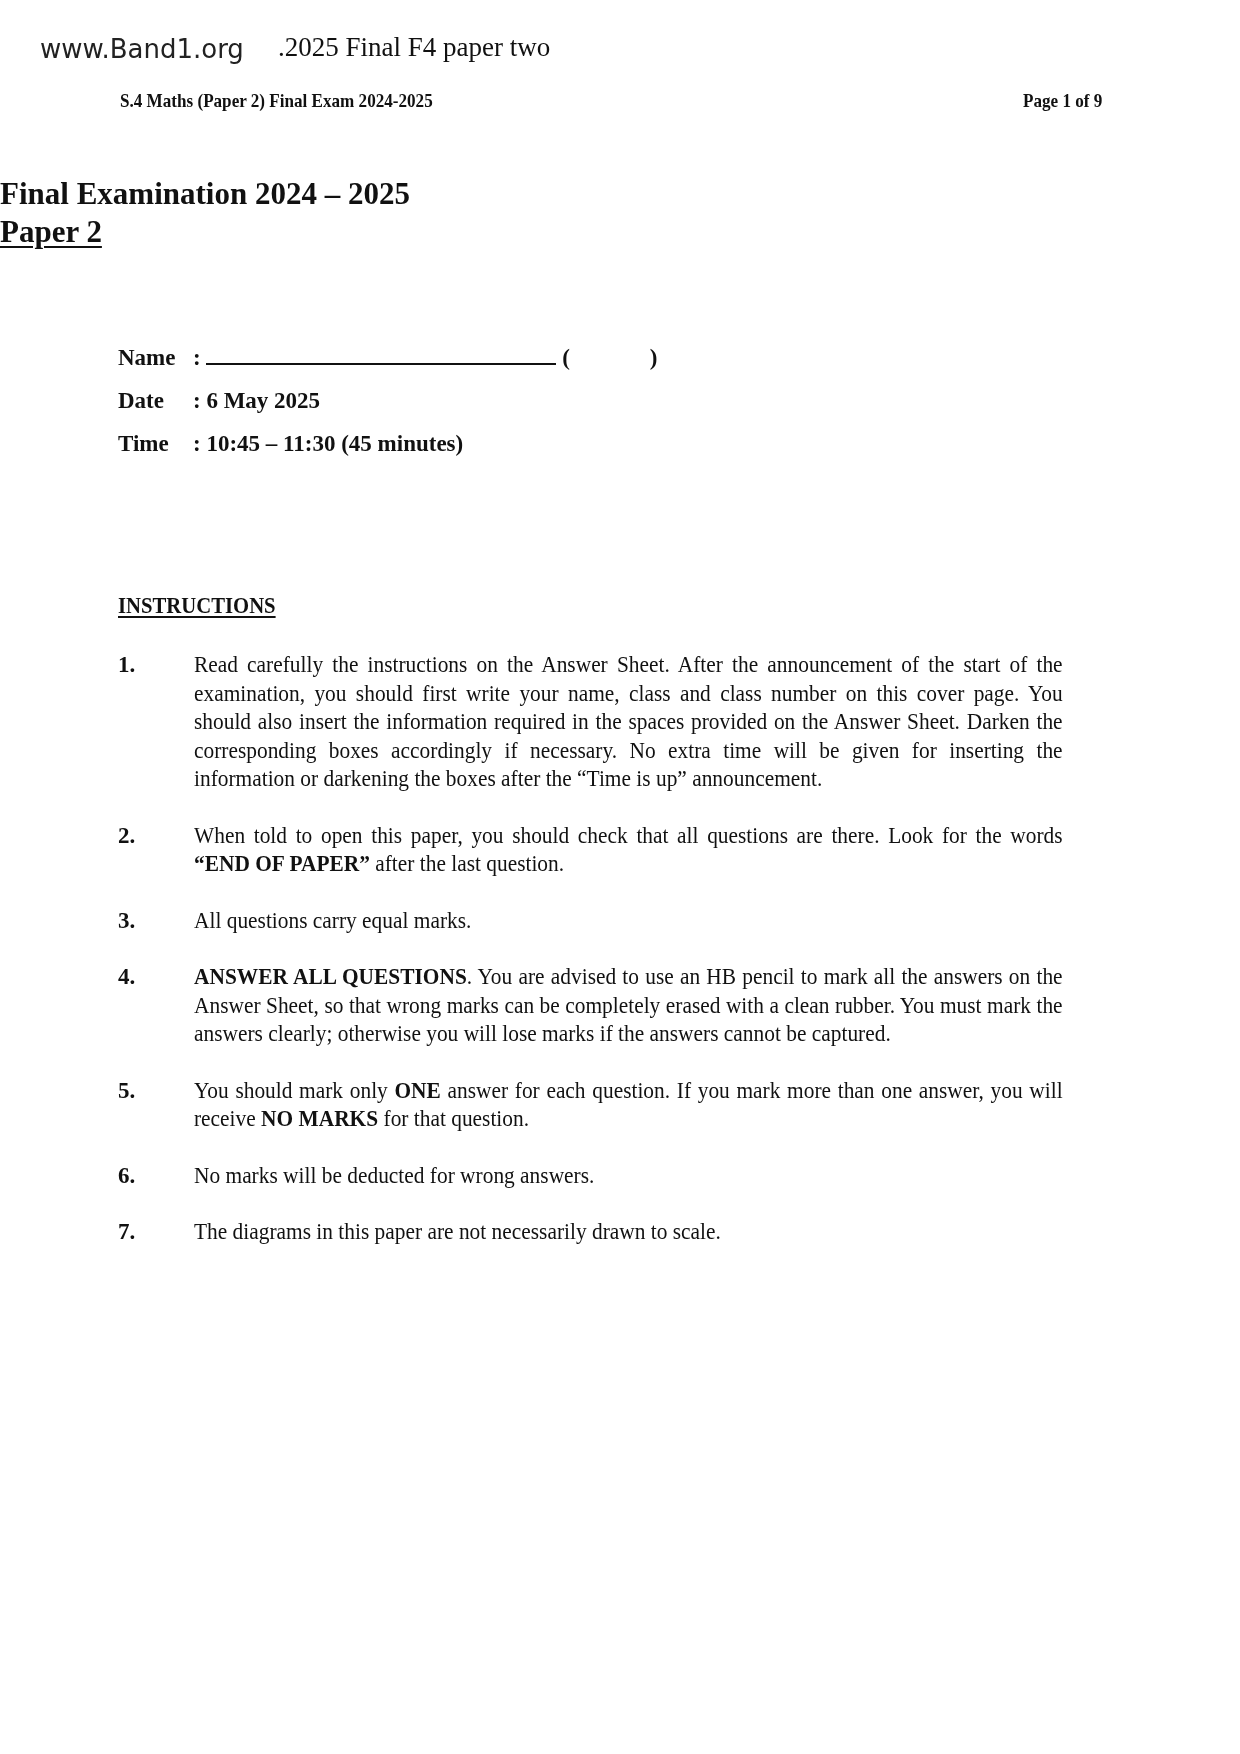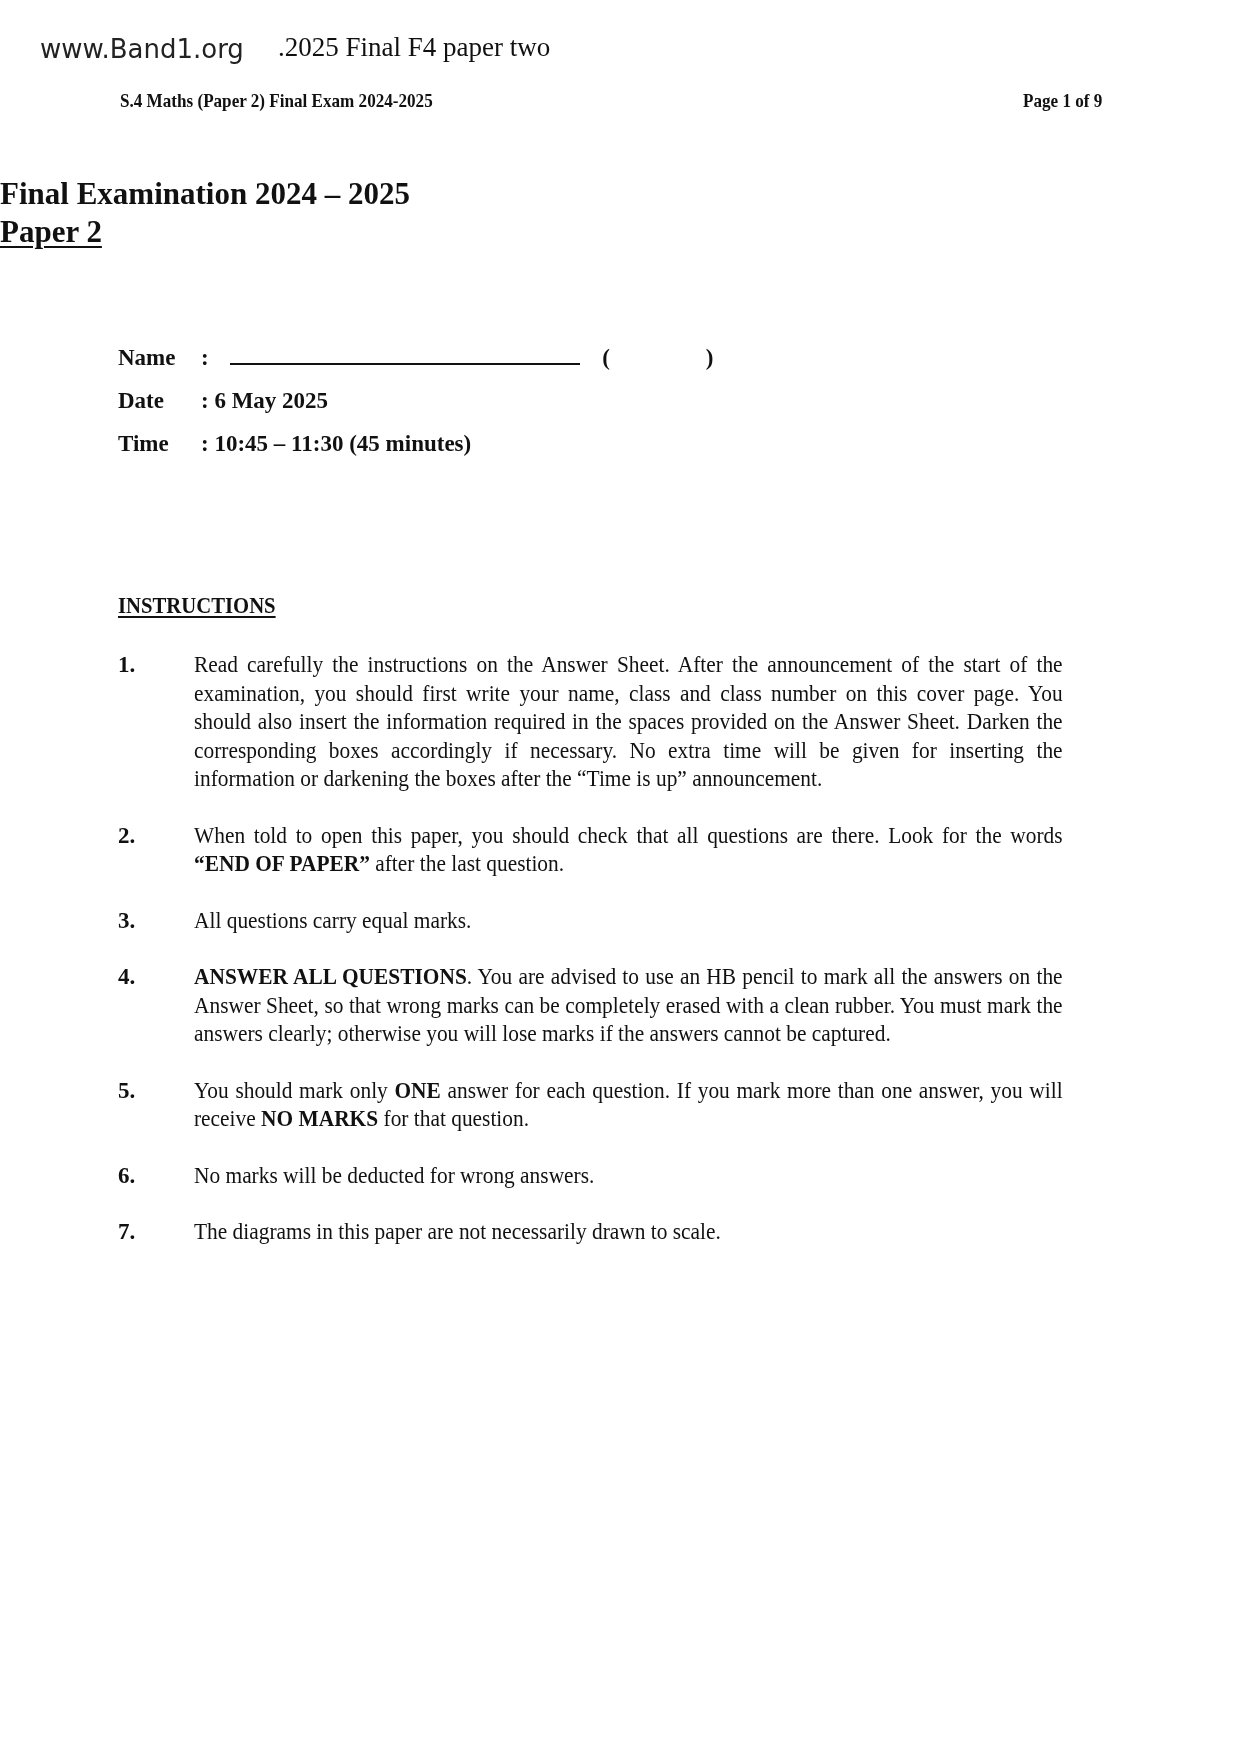--- a/index.html
+++ b/index.html
@@ -13,7 +13,7 @@
   .title-block div { display: block; }
   .u { text-decoration: underline; text-decoration-thickness: 2px; text-underline-offset: 4px; }
   .info { position: absolute; left: 118px; top: 345px; font-family: "Liberation Serif", serif; font-weight: bold; font-size: 23px; }
-  .info-row { height: 43px; display: flex; align-items: baseline; gap: 8px; }
+  .info-row { height: 43px; display: flex; align-items: baseline; }
   .info-label { width: 75px; display: inline-block; }
   .blank { display: inline-block; border-bottom: 2px solid #111; height: 18px; vertical-align: baseline; }
   .paren { display: inline-block; width: 80px; }

